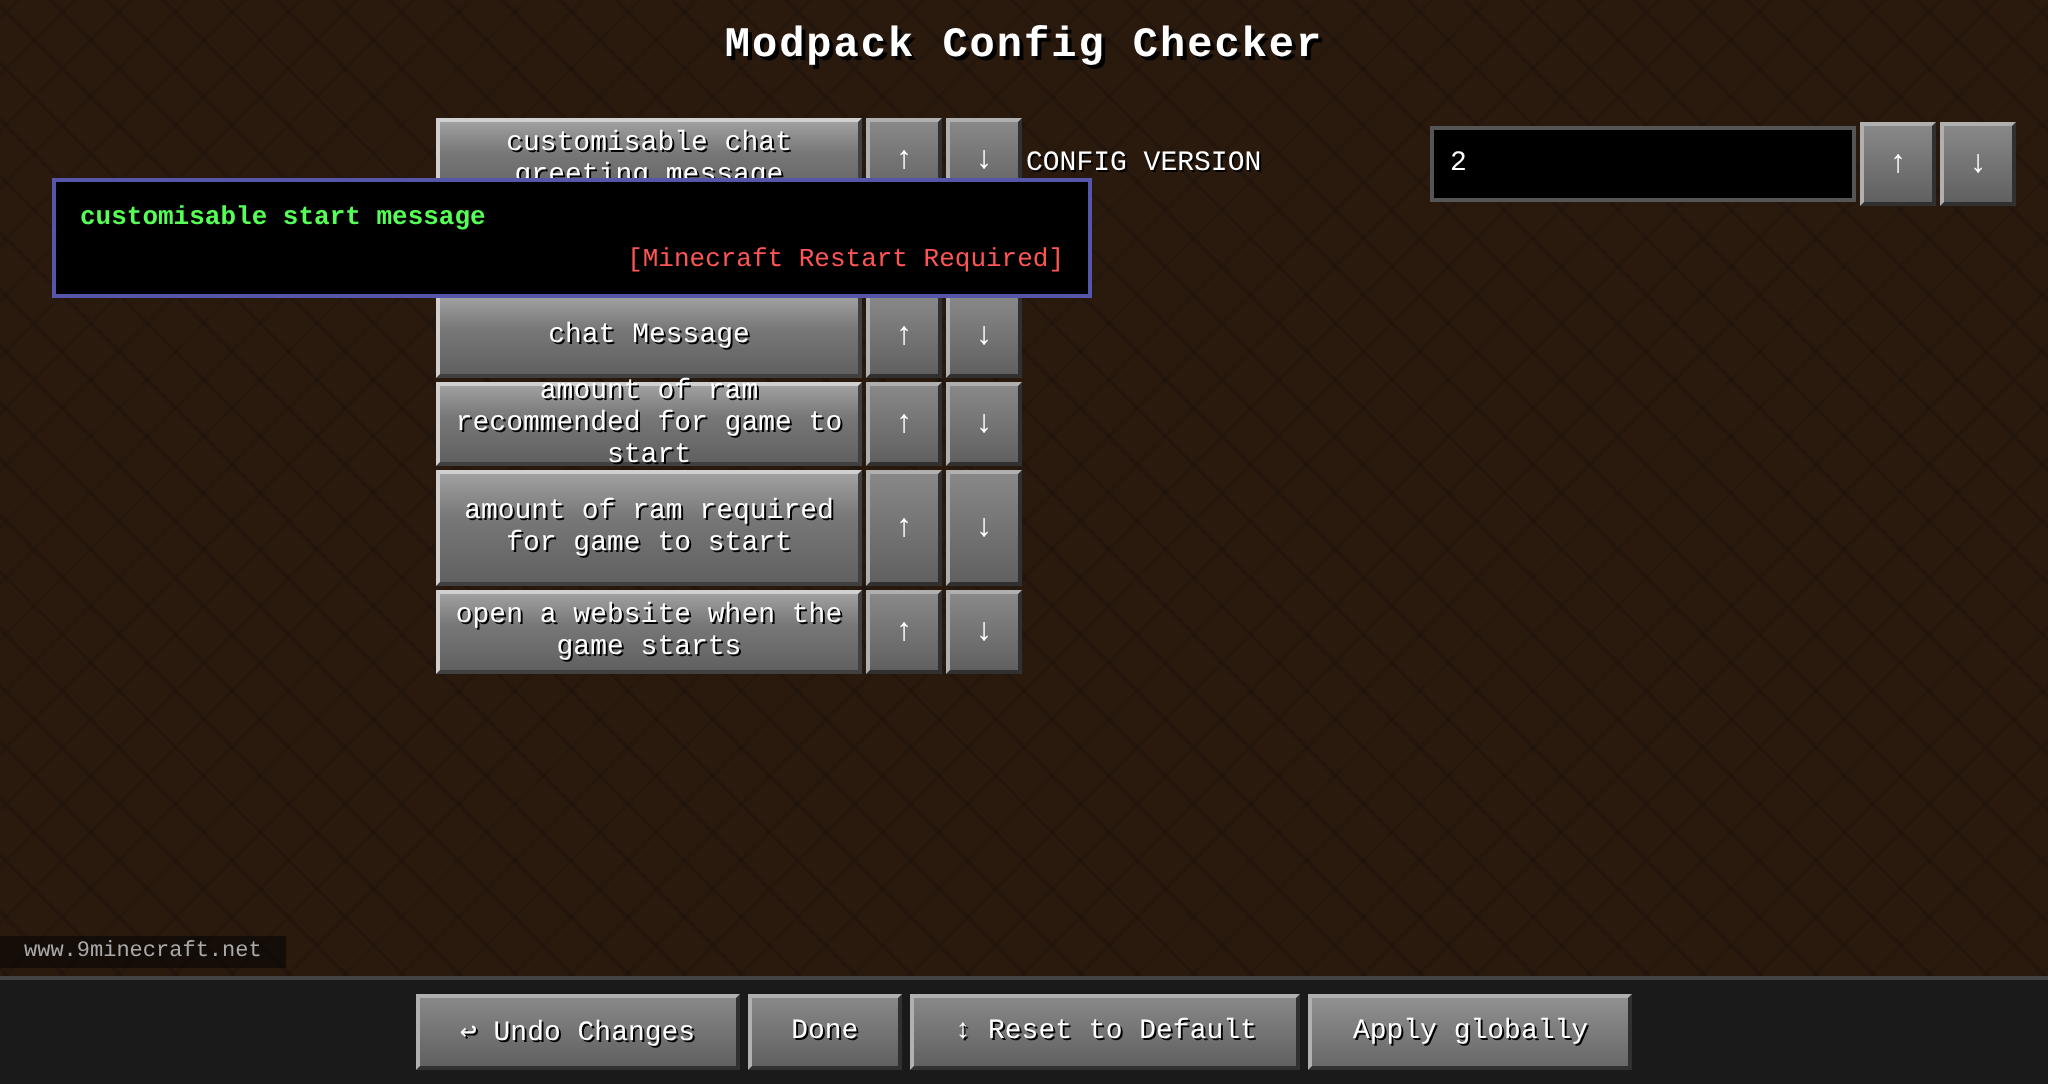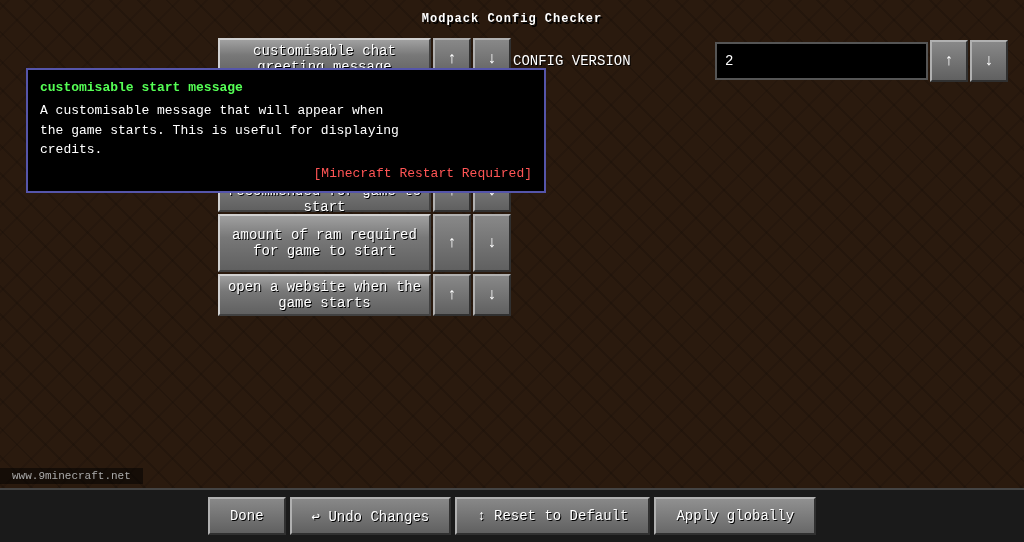--- a/index.html
+++ b/index.html
@@ -66,10 +66,10 @@
 
     .title {
       color: #ffffff;
-      font-size: 12px;
+      font-size: 21px;
       font-weight: bold;
       letter-spacing: 1px;
-      margin-bottom: 12px;
+      margin-bottom: 24px;
       text-shadow: 2px 2px 0 #000;
       font-family: 'Courier New', monospace;
     }

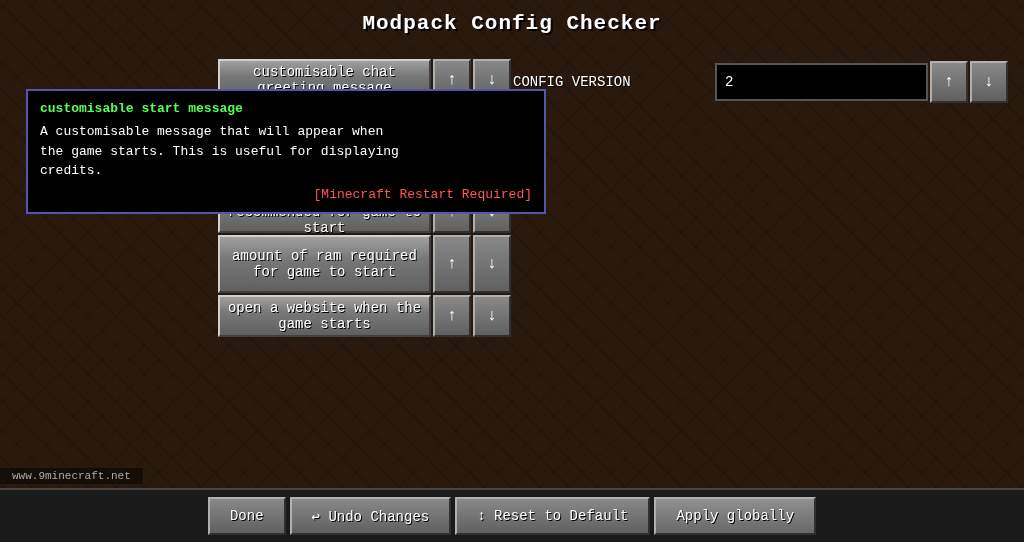--- a/index.html
+++ b/index.html
@@ -297,7 +297,6 @@
 
     <div class="tooltip-popup">
       <div class="tooltip-title">customisable start message</div>
-      <div class="tooltip-desc">A customisable message that will appear when<br>the game starts. This is useful for displaying<br>credits.</div>
       <div class="tooltip-restart">[Minecraft Restart Required]</div>
     </div>
   </div>

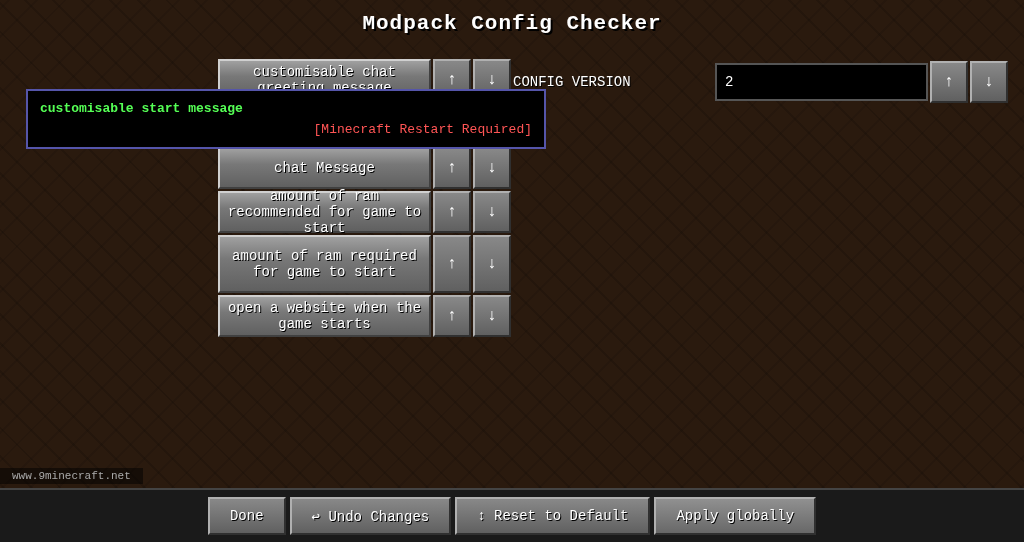--- a/index.html
+++ b/index.html
@@ -304,10 +304,10 @@
 
 <div class="bottom-bar">
   <button class="bottom-btn">
-    <span>Done</span>
+    <span>↩ Undo Changes</span>
   </button>
   <button class="bottom-btn">
-    <span>↩ Undo Changes</span>
+    <span>Done</span>
   </button>
   <button class="bottom-btn">
     <span>↕ Reset to Default</span>

